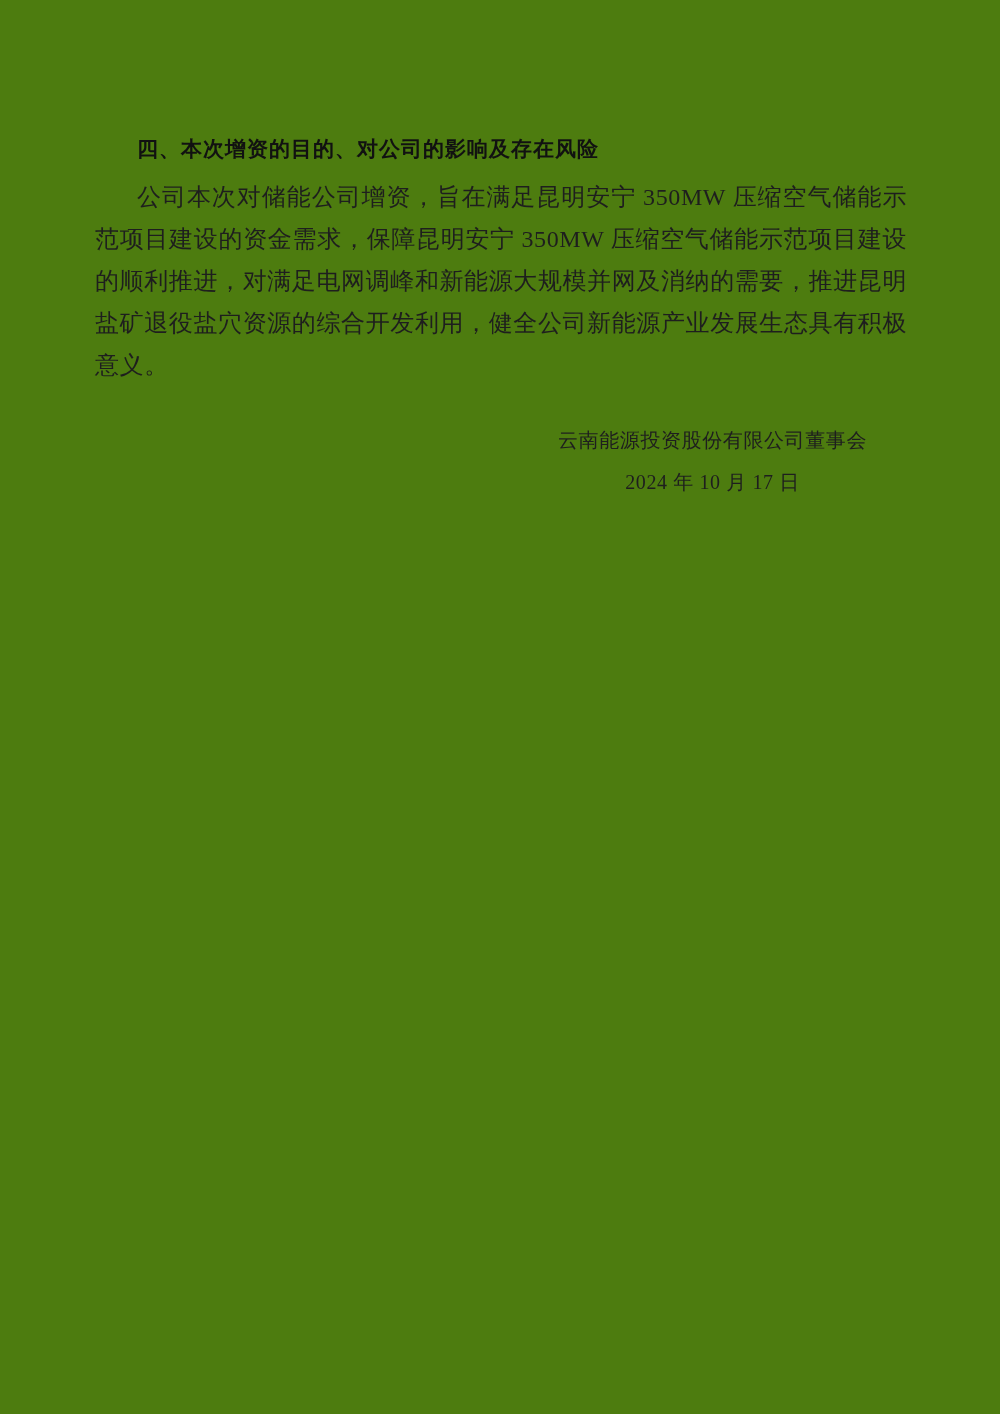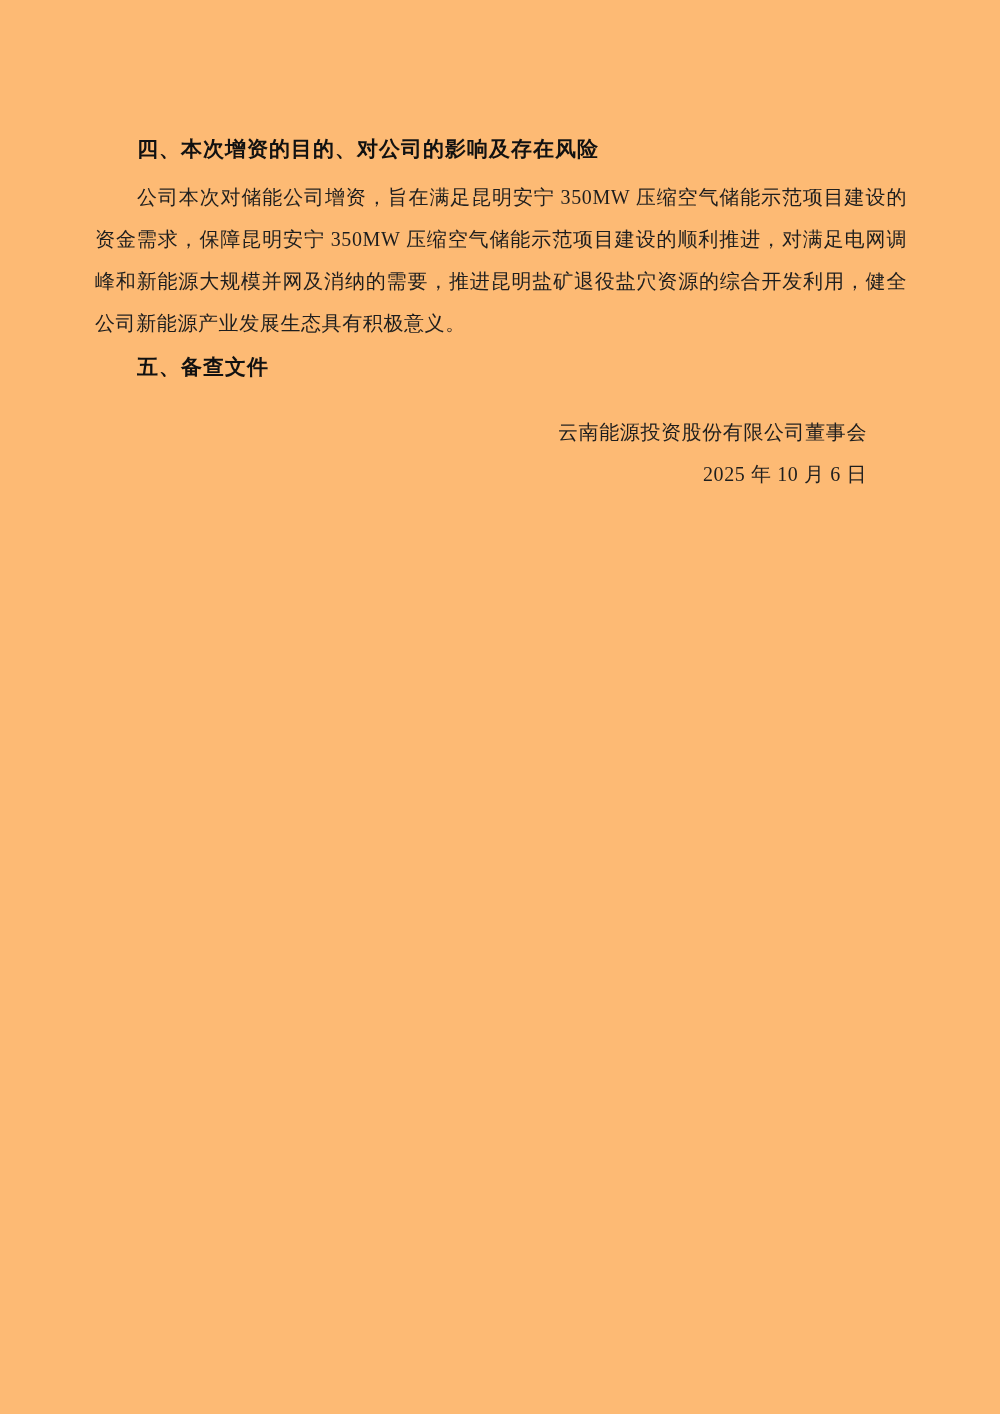--- a/index.html
+++ b/index.html
@@ -12,7 +12,7 @@
     width: 1000px;
     height: 1414px;
     margin: 0 auto;
-    background: #fdba74;
+    background: #4d7c0f;
     box-sizing: border-box;
     padding: 138px 93px 0 95px;
     font-family: "Liberation Serif", "DejaVu Serif", serif;

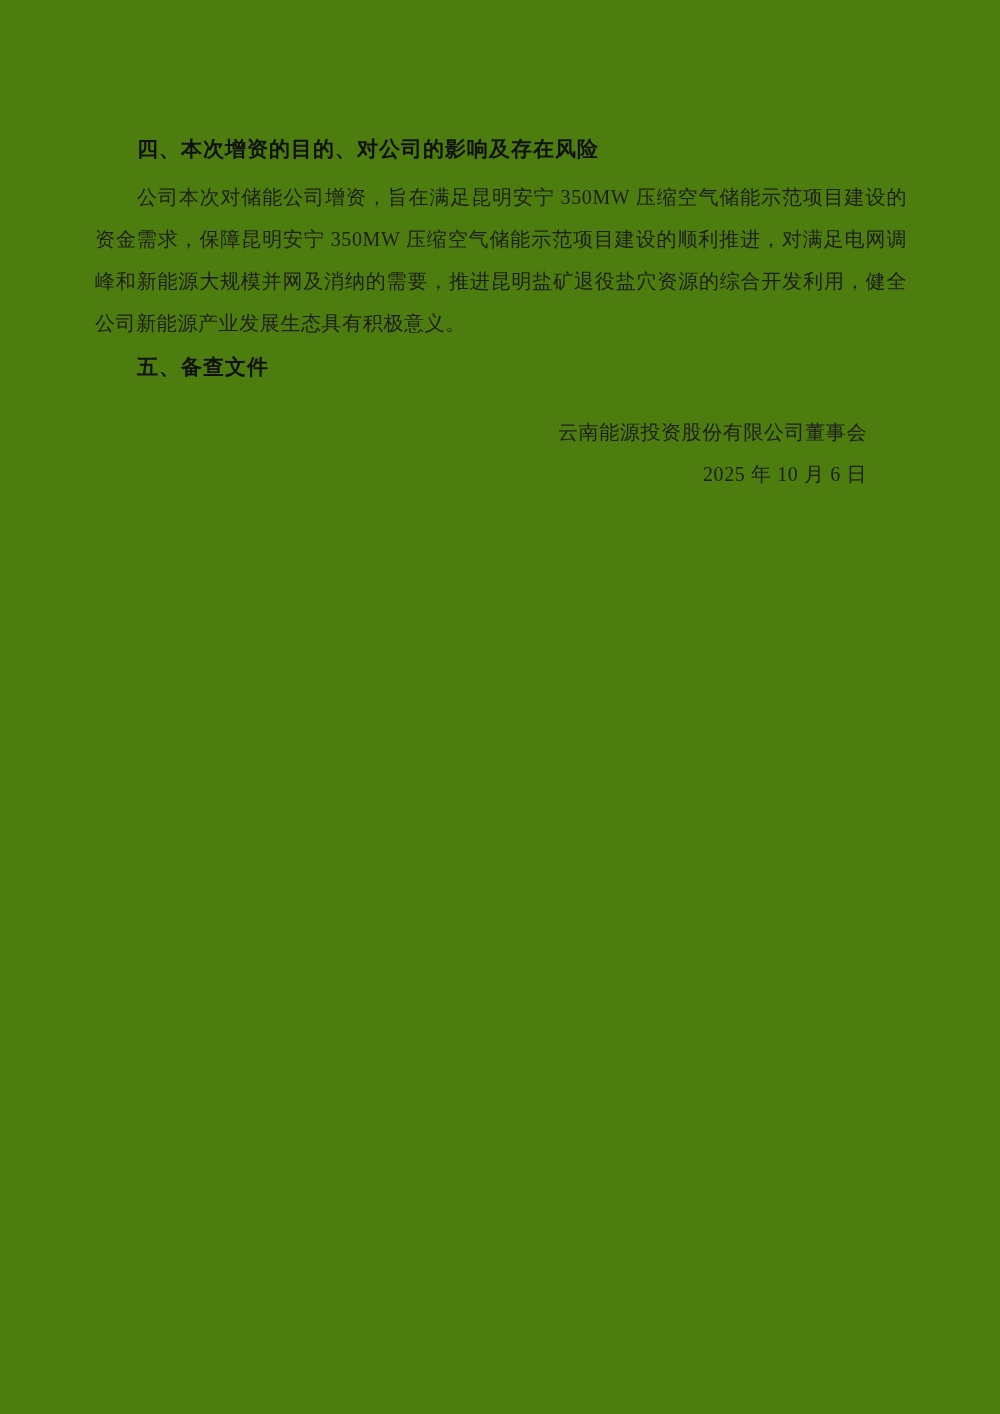--- a/index.html
+++ b/index.html
@@ -31,7 +31,7 @@
   }
   .body-para {
     margin: 16px 0 0 0;
-    font-size: 20px;
+    font-size: 24px;
     line-height: 42px;
     letter-spacing: 0.6px;
     text-align: justify;

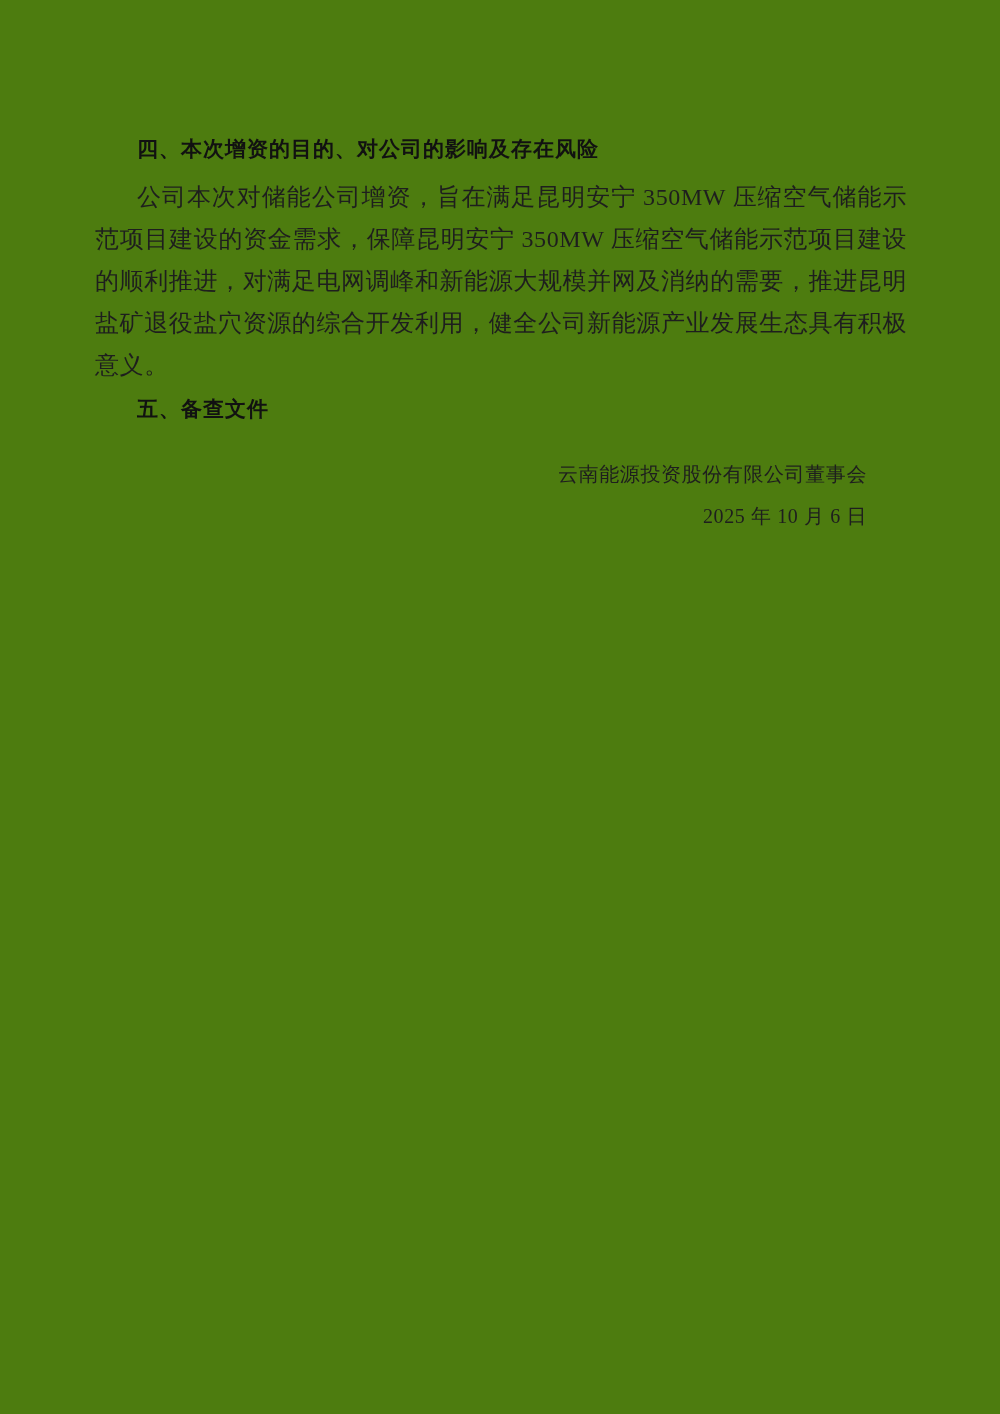--- a/index.html
+++ b/index.html
@@ -84,7 +84,6 @@
   <p class="body-para">公司本次对储能公司增资，旨在满足昆明安宁 350MW 压缩空气储能示范项目建设的资金需求，保障昆明安宁 350MW 压缩空气储能示范项目建设的顺利推进，对满足电网调峰和新能源大规模并网及消纳的需要，推进昆明盐矿退役盐穴资源的综合开发利用，健全公司新能源产业发展生态具有积极意义。</p>
 
 
-  <h2 class="sec-heading second">五、备查文件</h2>
 
 
 

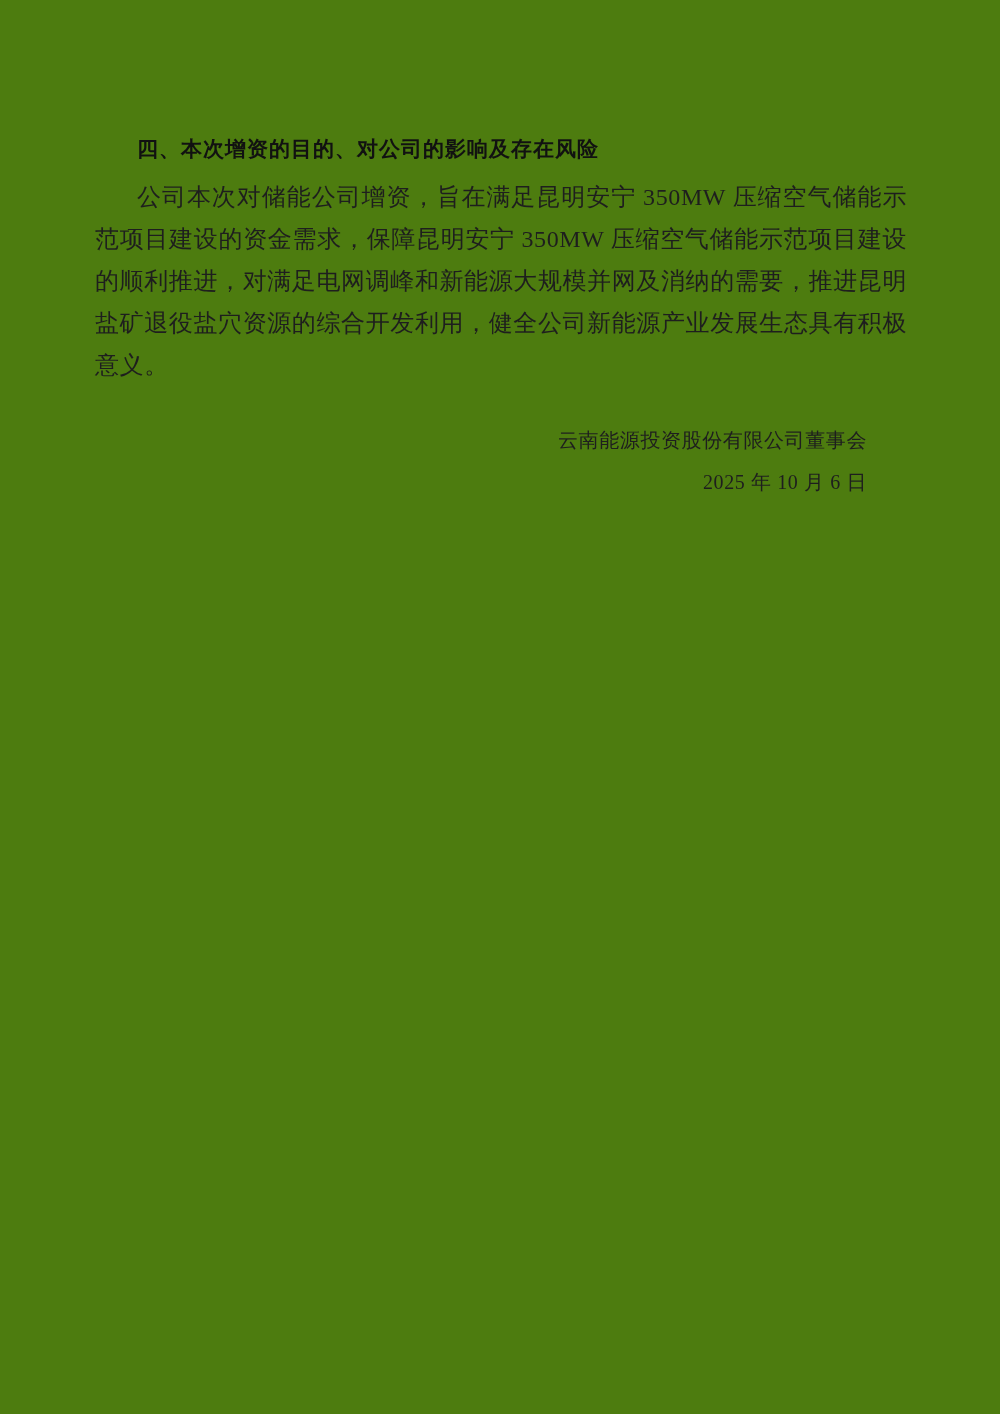--- a/index.html
+++ b/index.html
@@ -59,7 +59,7 @@
     margin-left: auto;
     margin-right: 40px;
     width: fit-content;
-    text-align: right;
+    text-align: center;
   }
   .signature-company {
     font-size: 20px;

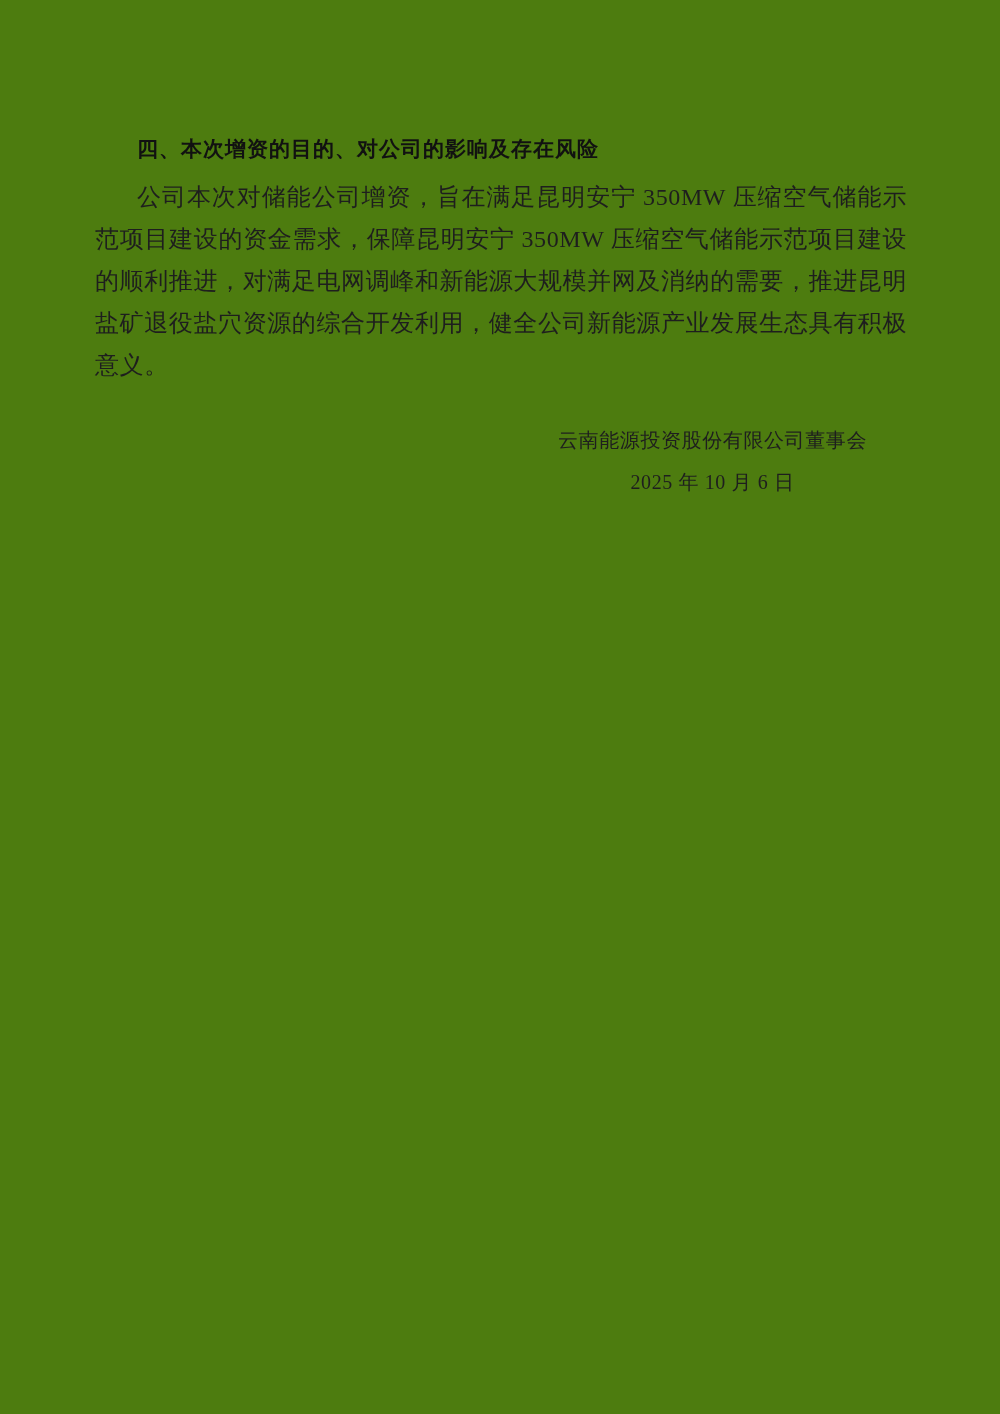--- a/index.html
+++ b/index.html
@@ -89,7 +89,7 @@
 
   <div class="signature-block">
     <div class="signature-company">云南能源投资股份有限公司董事会</div>
-    <div class="signature-date">2025 年 10 月 6 日</div>
+    <div class="signature-date">2024 年 10 月 17 日</div>
   </div>
 
 </div>

